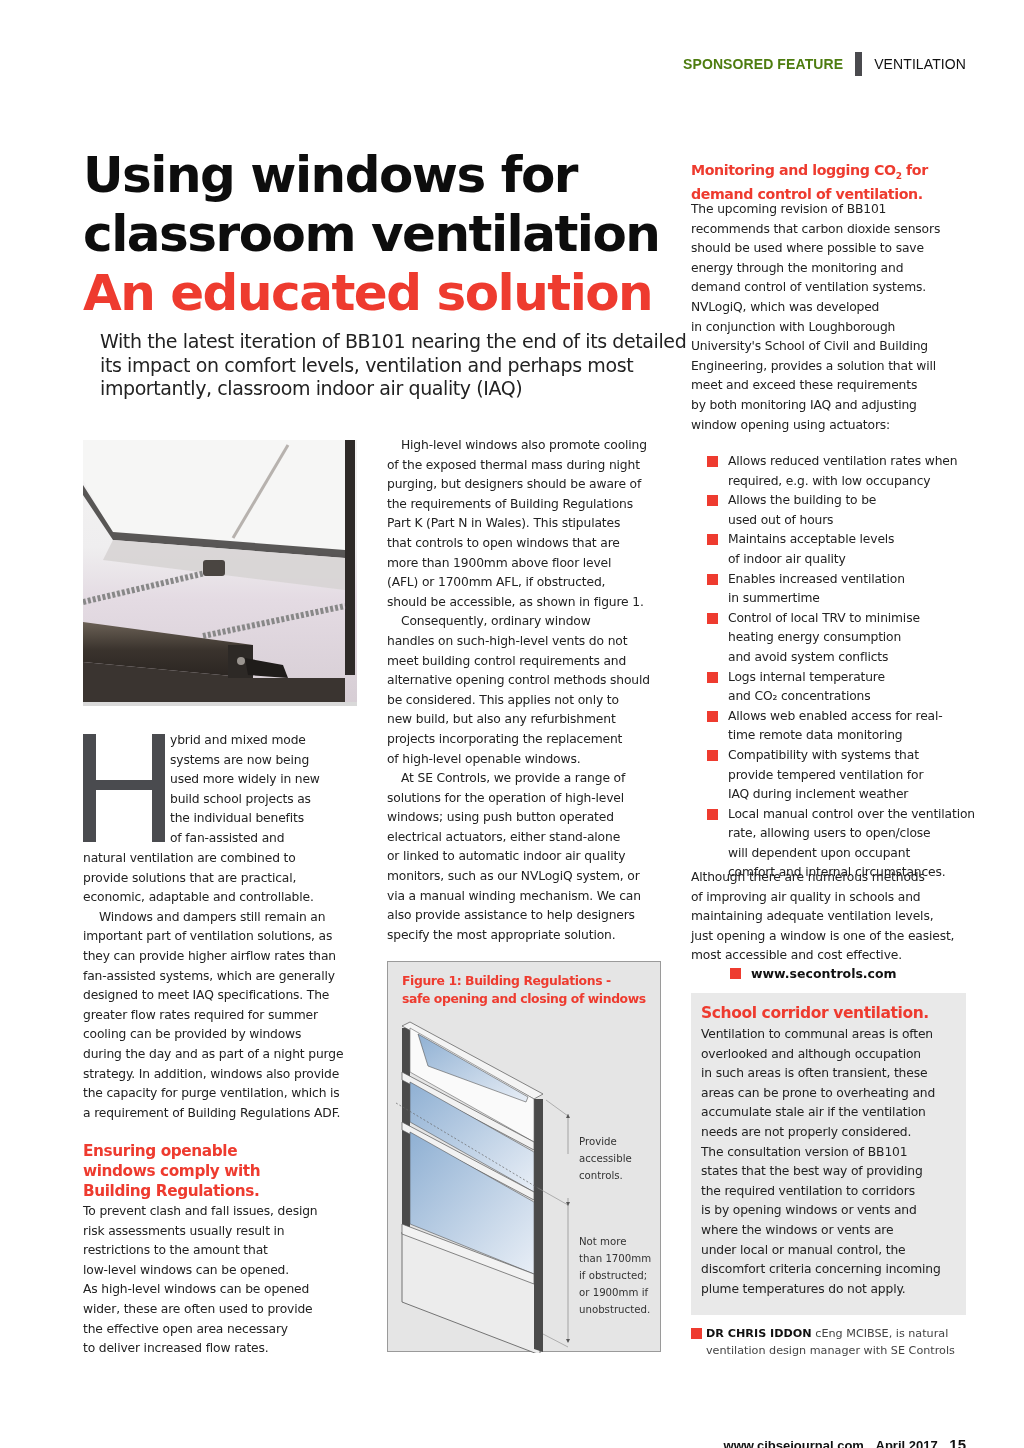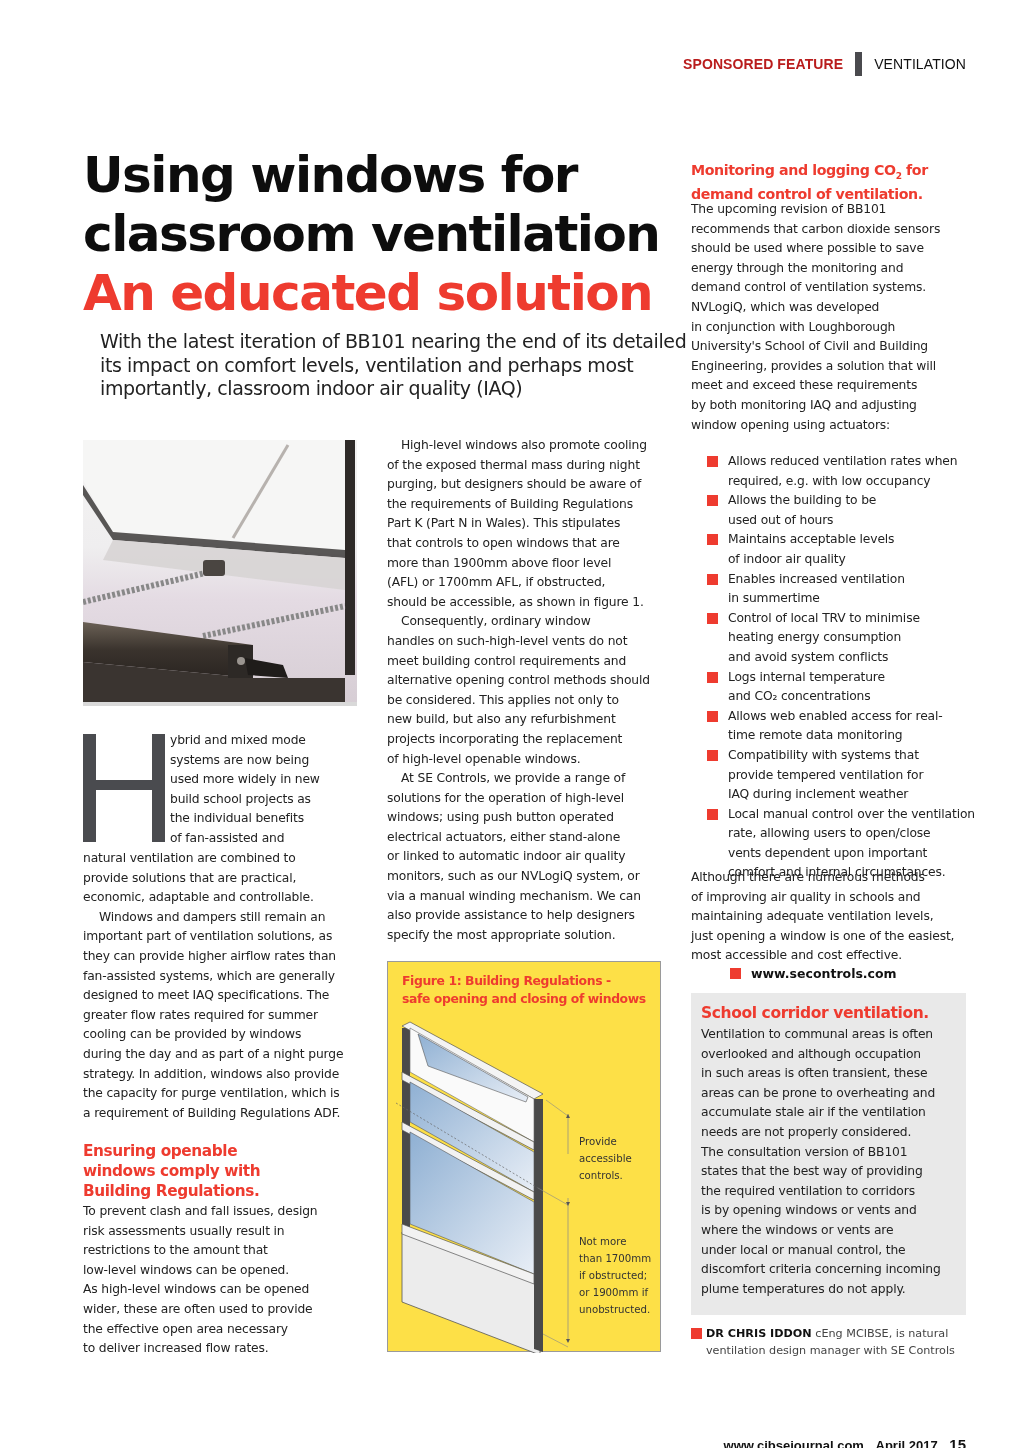--- a/index.html
+++ b/index.html
@@ -9,7 +9,7 @@
 
   
   .top-header { position:absolute; top:52px; right:58px; display:flex; align-items:center; font-size:14px; letter-spacing:0.1px; }
-  .top-header .sponsored { color:#b91c1c; font-weight:bold; }
+  .top-header .sponsored { color:#4d7c0f; font-weight:bold; }
   .top-header .divider { display:inline-block; width:7px; height:24px; background:#4a4a4e; margin:0 12px 0 12px; }
   .top-header .section { color:#111; }
 

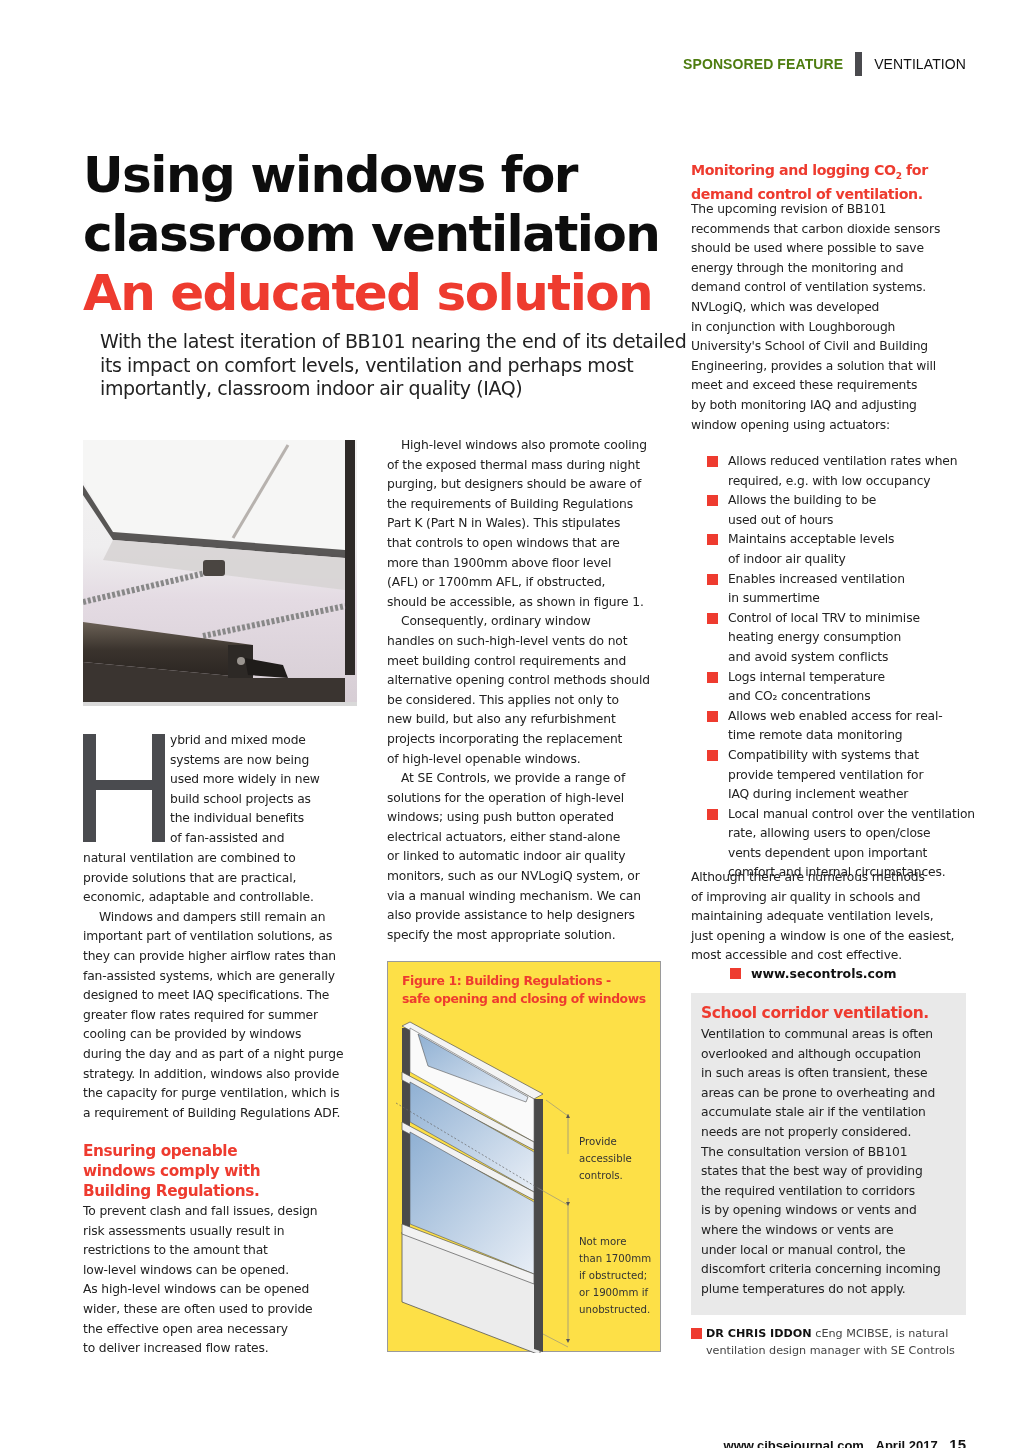--- a/index.html
+++ b/index.html
@@ -315,7 +315,7 @@
       <span class="sq"></span>
     <span class="l">Local manual control over the ventilation</span>
     <span class="l">rate, allowing users to open/close</span>
-    <span class="l">vents dependent upon important</span>
+    <span class="l">will dependent upon occupant</span>
     <span class="l">comfort and internal circumstances.</span>
     </li>
 </ul>

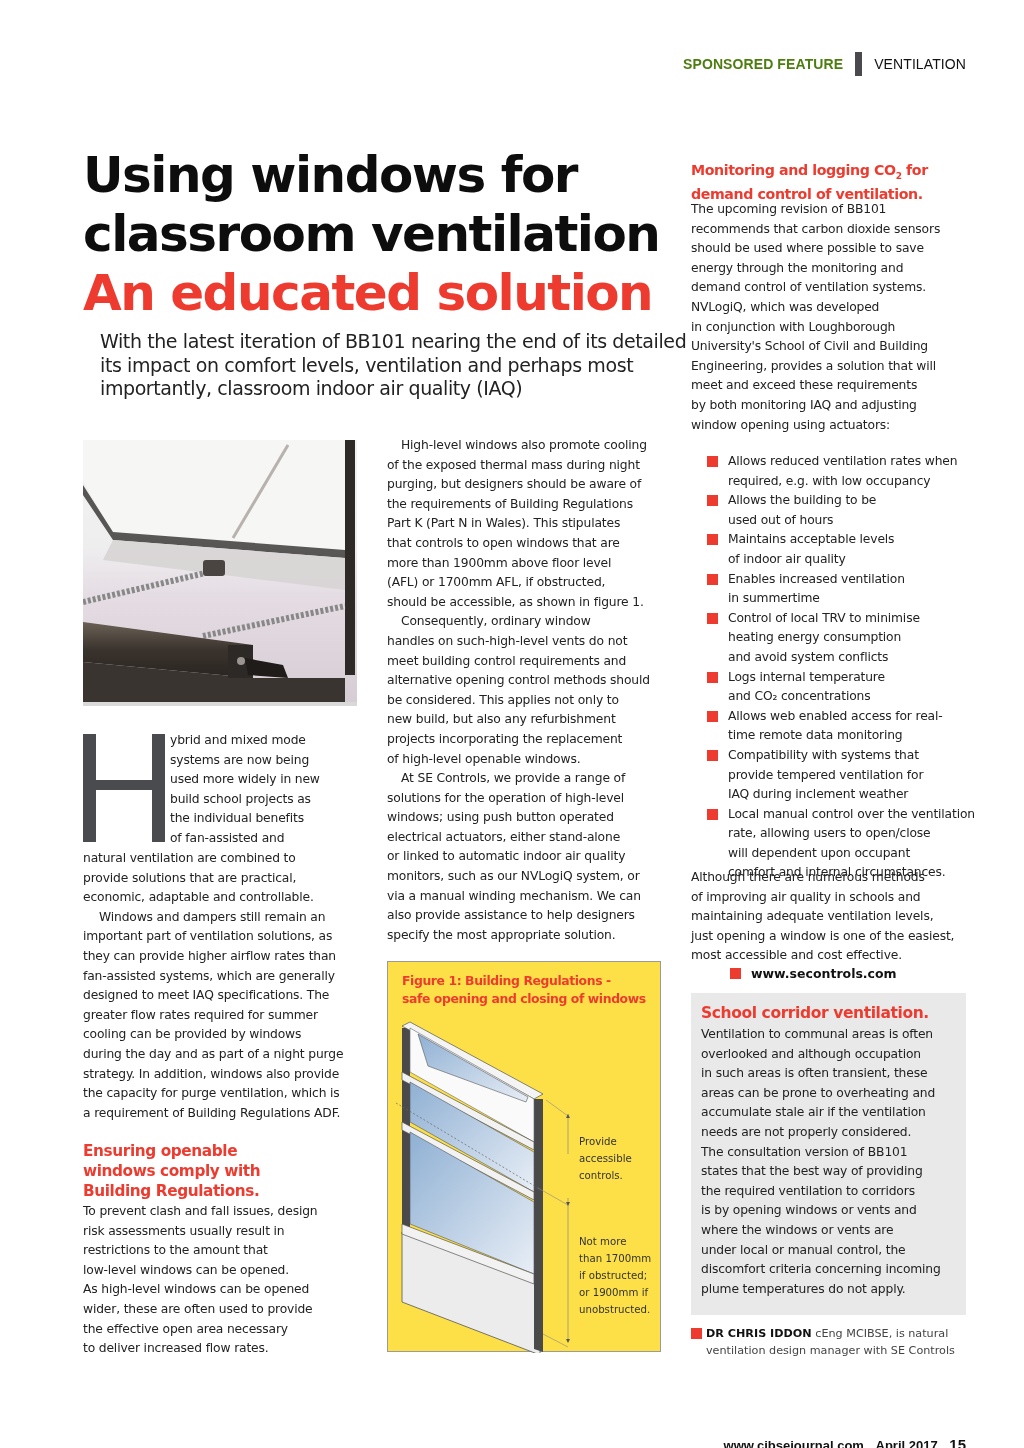--- a/index.html
+++ b/index.html
@@ -35,7 +35,7 @@
   .subhead { font-family:"DejaVu Sans", sans-serif; font-weight:bold; color:#ee3b2f; letter-spacing:-0.4px; }
 
   
-  .figure-box { position:absolute; left:387px; top:961px; width:274px; height:391px; border:1px solid #9a9a9a; background:#fde047; box-sizing:border-box; }
+  .figure-box { position:absolute; left:387px; top:961px; width:274px; height:391px; border:1px solid #9a9a9a; background:#e5e5e5; box-sizing:border-box; }
   .figure-title { position:absolute; left:14px; top:10px; font-family:"DejaVu Sans", sans-serif; font-weight:bold; font-size:12.4px; line-height:18px; color:#ee3b2f; letter-spacing:-0.4px; white-space:nowrap; }
   .fig-label { position:absolute; font-family:"DejaVu Sans", sans-serif; font-size:10.2px; line-height:17px; color:#333; white-space:nowrap; }
 

